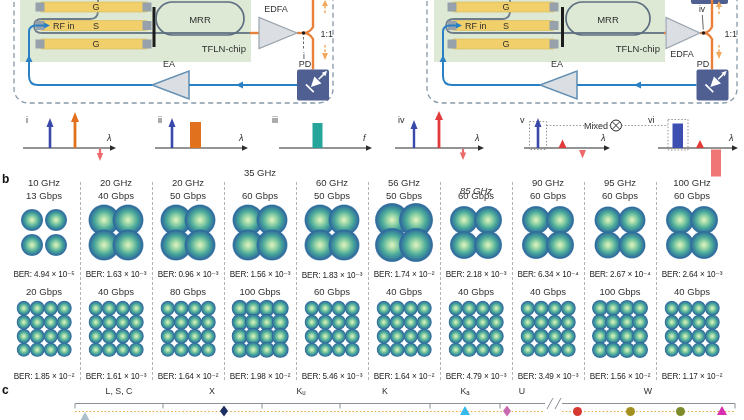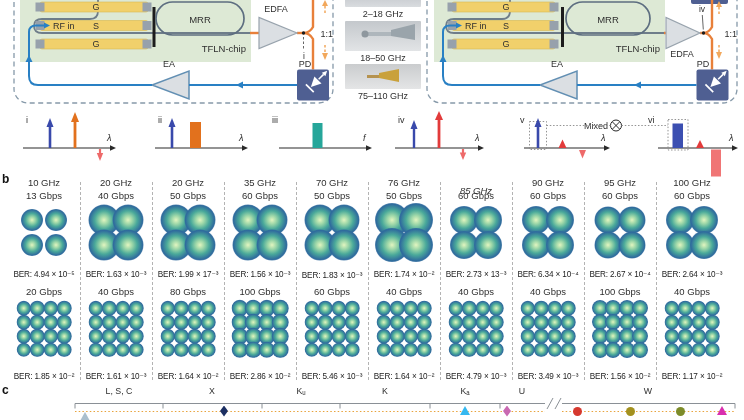--- a/index.html
+++ b/index.html
@@ -97,25 +97,6 @@
     <text x="53" y="29" font-size="9" fill="#1c2e4a">RF in</text>
   </svg>
 
-  <div id="photos">
-    <div class="photo" style="top:-12px;height:19px;background:linear-gradient(#b9bdc2,#d9dcdf);"></div>
-    <div class="pholab" style="top:8.5px;">2–18 GHz</div>
-    <div class="photo" style="top:21px;height:30px;background:linear-gradient(#c4c8cc,#e2e4e6);">
-      <svg width="76" height="30" viewBox="0 0 76 30">
-        <rect x="20" y="11" width="26" height="4" fill="#aeb6bc"></rect>
-          <circle cx="20" cy="13" r="3.5" fill="#8e979e"></circle>
-        <polygon points="46,9 70,3 70,19 46,15" fill="#9aa4ab"></polygon>
-      </svg>
-    </div>
-    <div class="pholab" style="top:52.5px;">18–50 GHz</div>
-    <div class="photo" style="top:64px;height:25px;background:linear-gradient(#caccce,#e4e5e6);">
-      <svg width="76" height="25" viewBox="0 0 76 25">
-        <rect x="22" y="11" width="12" height="3" fill="#b5924f"></rect>
-        <polygon points="34,9 54,5 54,18 34,14" fill="#c9a13b"></polygon>
-      </svg>
-    </div>
-    <div class="pholab" style="top:90.5px;">75–110 GHz</div>
-  </div>
 
   <svg style="left:410px;top:0" width="334" height="110" viewBox="410 0 334 110">
     <rect x="427" y="-20" width="310" height="123" rx="14" fill="none" stroke="#8699a9" stroke-width="1.3" stroke-dasharray="5 3.5"></rect>

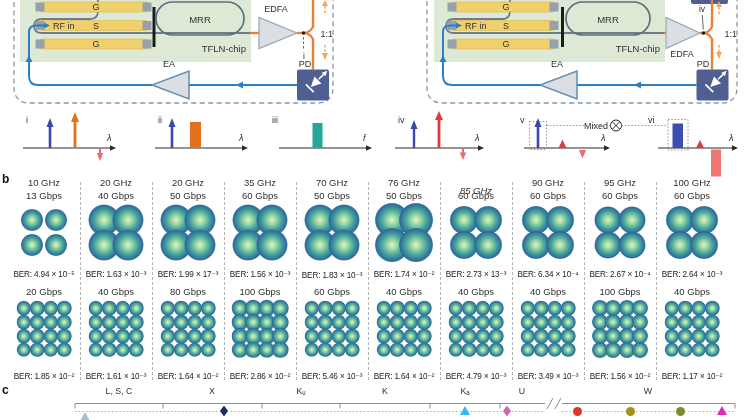--- a/index.html
+++ b/index.html
@@ -329,7 +329,7 @@
         <div class="ber" style="top: 371px;">BER: 1.64 × 10⁻²</div>
       </div>
       <div class="col" style="left: 224px;">
-        <div class="freq" style="top: 177px;">35 GHz</div>
+        <div class="freq" style="top: 167px;">35 GHz</div>
         <div class="rate" style="top: 190px;">60 Gbps</div>
         <div class="const" style="top: 205px;">
           <div class="blob" style="width: 31px; height: 31px; left: 28%; top: 28%;"></div>

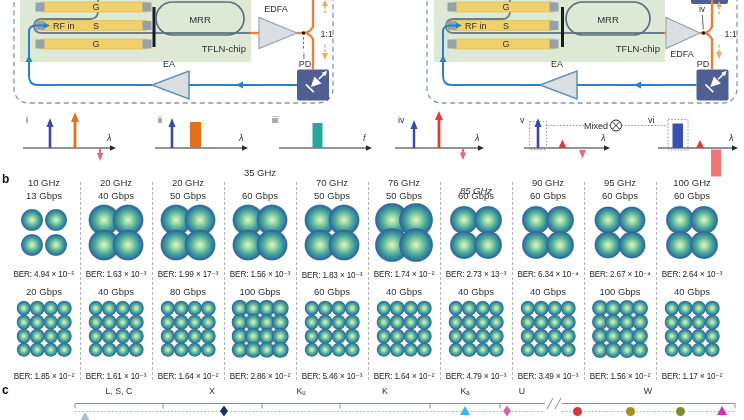--- a/index.html
+++ b/index.html
@@ -360,7 +360,7 @@
         <div class="ber" style="top: 371px;">BER: 2.86 × 10⁻²</div>
       </div>
       <div class="col" style="left: 296px;">
-        <div class="freq" style="top: 177px;">70 GHz</div>
+        <div class="freq" style="top: 177px;">60 GHz</div>
         <div class="rate" style="top: 190px;">50 Gbps</div>
         <div class="const" style="top: 205px;">
           <div class="blob" style="width: 31px; height: 31px; left: 28%; top: 28%;"></div>

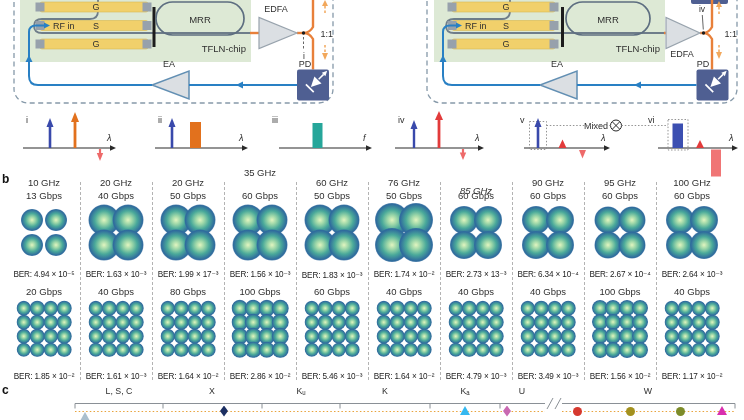--- a/index.html
+++ b/index.html
@@ -391,7 +391,7 @@
         <div class="ber" style="top: 371px;">BER: 5.46 × 10⁻³</div>
       </div>
       <div class="col" style="left: 368px;">
-        <div class="freq" style="top: 177px;">76 GHz</div>
+        <div class="freq" style="top: 177px;">56 GHz</div>
         <div class="rate" style="top: 190px;">50 Gbps</div>
         <div class="const" style="top: 205px;">
           <div class="blob" style="width: 34px; height: 34px; left: 28%; top: 28%;"></div>

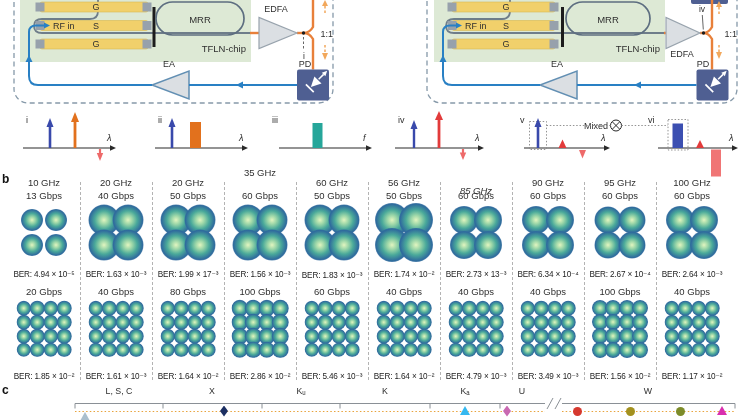--- a/index.html
+++ b/index.html
@@ -306,7 +306,7 @@
           <div class="blob" style="width: 31px; height: 31px; left: 28%; top: 72%;"></div>
           <div class="blob" style="width: 31px; height: 31px; left: 72%; top: 72%;"></div>
         </div>
-        <div class="ber" style="top: 269px;">BER: 1.99 × 17⁻³</div>
+        <div class="ber" style="top: 269px;">BER: 0.96 × 10⁻³</div>
         <div class="rate" style="top: 286px;">80 Gbps</div>
         <div class="const" style="top: 301px; height: 56px;">
           <div class="blob" style="width: 14.5px; height: 14.5px; left: 13%; top: 13%;"></div>

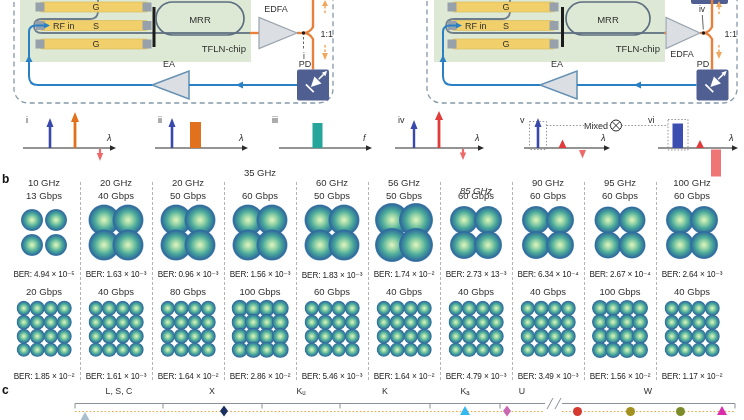--- a/index.html
+++ b/index.html
@@ -430,7 +430,7 @@
           <div class="blob" style="width: 28px; height: 28px; left: 28%; top: 72%;"></div>
           <div class="blob" style="width: 28px; height: 28px; left: 72%; top: 72%;"></div>
         </div>
-        <div class="ber" style="top: 269px;">BER: 2.73 × 13⁻³</div>
+        <div class="ber" style="top: 269px;">BER: 2.18 × 10⁻³</div>
         <div class="rate" style="top: 286px;">40 Gbps</div>
         <div class="const" style="top: 301px; height: 56px;">
           <div class="blob" style="width: 14.5px; height: 14.5px; left: 13%; top: 13%;"></div>

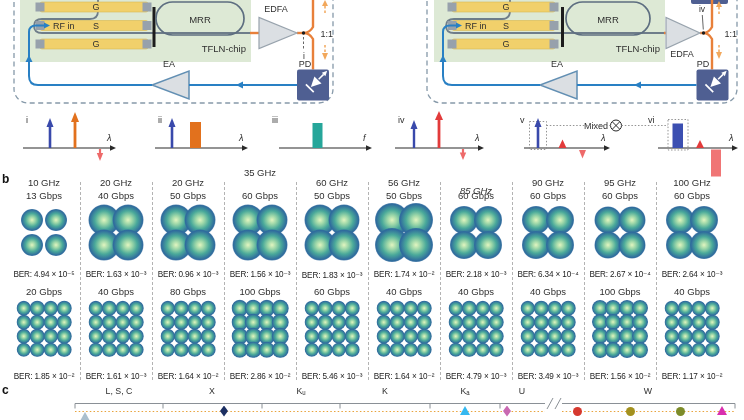--- a/index.html
+++ b/index.html
@@ -357,7 +357,7 @@
           <div class="blob" style="width: 16.5px; height: 16.5px; left: 62.5%; top: 87%;"></div>
           <div class="blob" style="width: 16.5px; height: 16.5px; left: 87%; top: 87%;"></div>
         </div>
-        <div class="ber" style="top: 371px;">BER: 2.86 × 10⁻²</div>
+        <div class="ber" style="top: 371px;">BER: 1.98 × 10⁻²</div>
       </div>
       <div class="col" style="left: 296px;">
         <div class="freq" style="top: 177px;">60 GHz</div>

